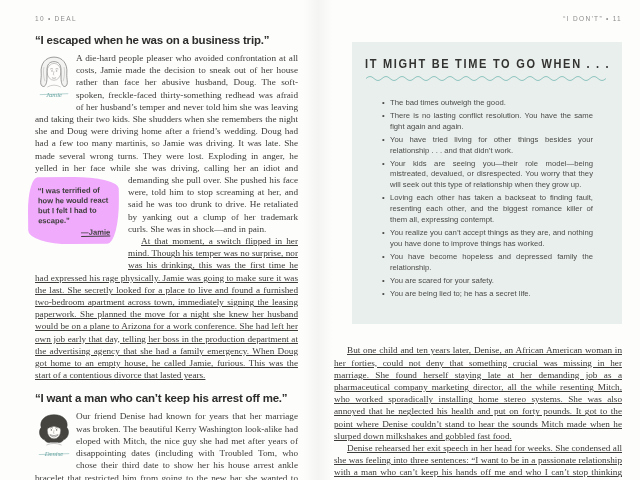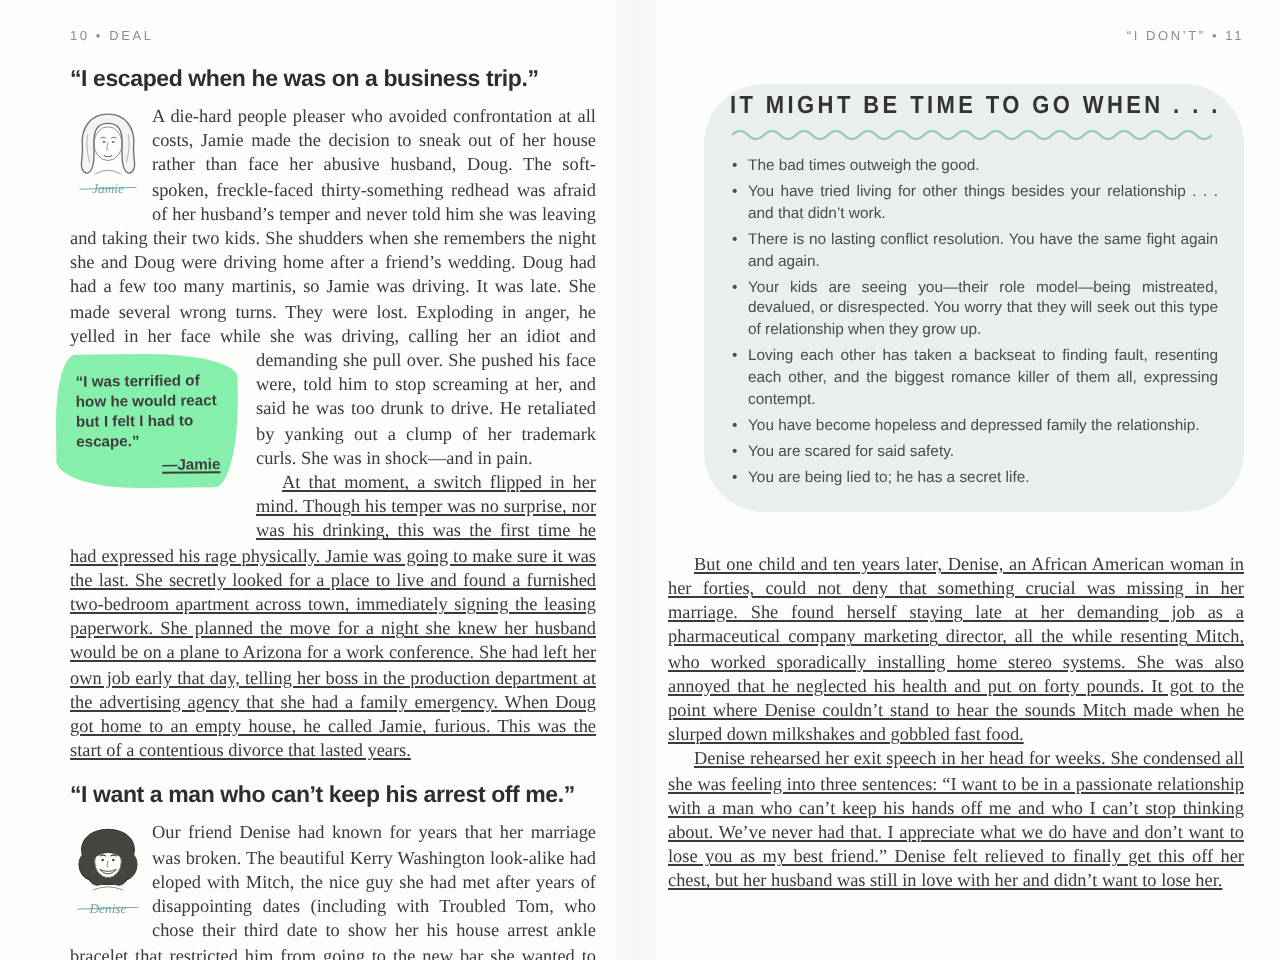--- a/index.html
+++ b/index.html
@@ -50,7 +50,7 @@
   .pullquote .attr{display:block;text-align:right;margin-top:2px;text-decoration:underline;}
 
   .go-box{
-    margin:19px 0 0 18px;background:#e9efec;padding:5px 13px 9px 13px;border-radius:30px;
+    margin:19px 0 0 18px;background:#e9efec;padding:16px 13px 9px 13px;
   }
   .go-box-title{
     font-family:"Liberation Sans",sans-serif;font-weight:bold;

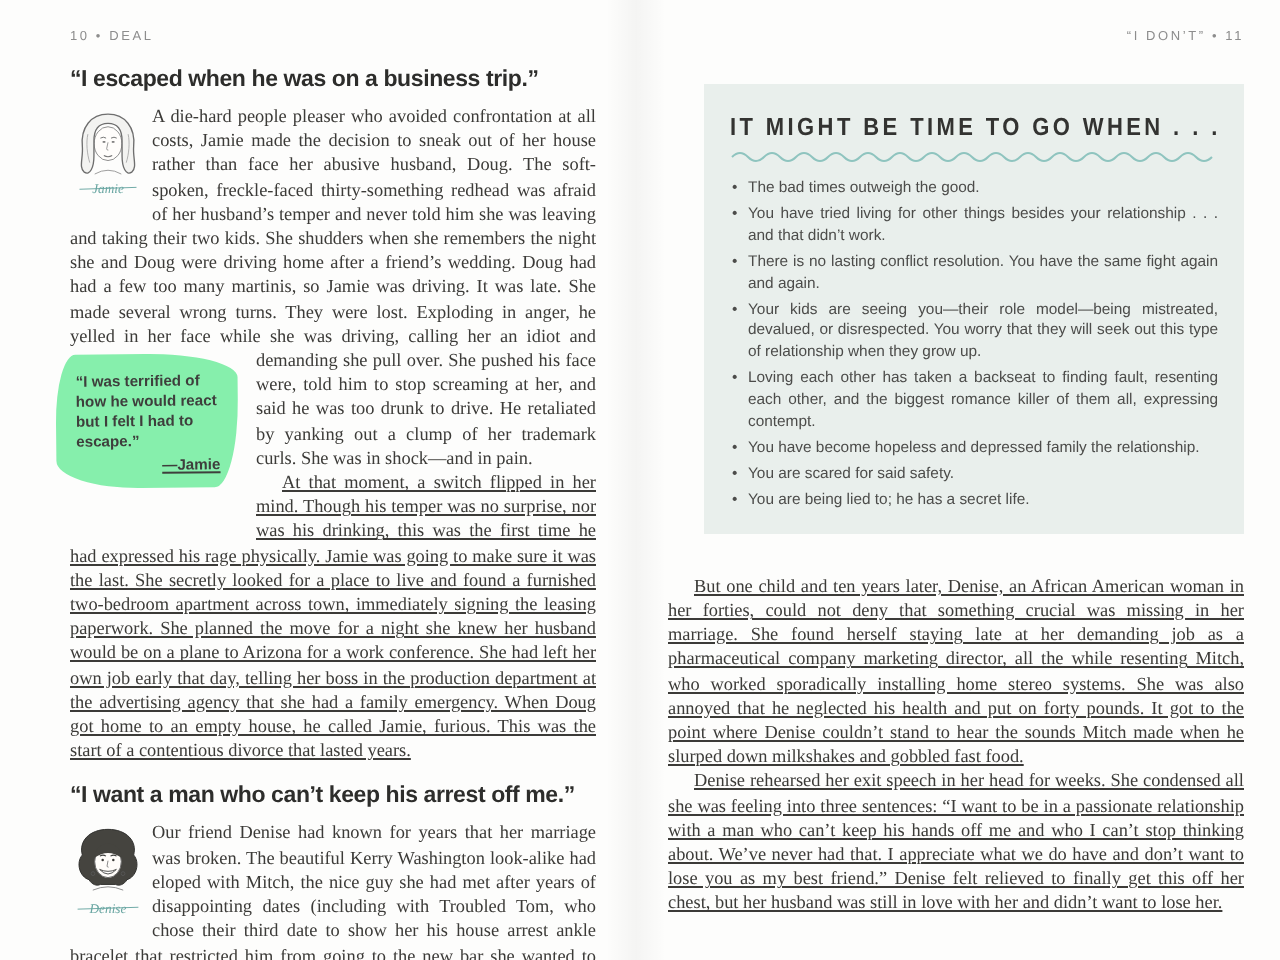--- a/index.html
+++ b/index.html
@@ -58,7 +58,7 @@
     transform:scaleY(1.12);transform-origin:0 50%;
   }
   .wavy{display:block;margin:4px 0 7px 0;}
-  .go-box ul{margin:0;padding:0;list-style:none;}
+  .go-box ul{margin:16px;padding:0;list-style:none;}
   .go-box li{
     position:relative;padding-left:9px;margin:0 0 2px 0;
     font-family:"Liberation Sans",sans-serif;font-size:7.7px;line-height:10.9px;

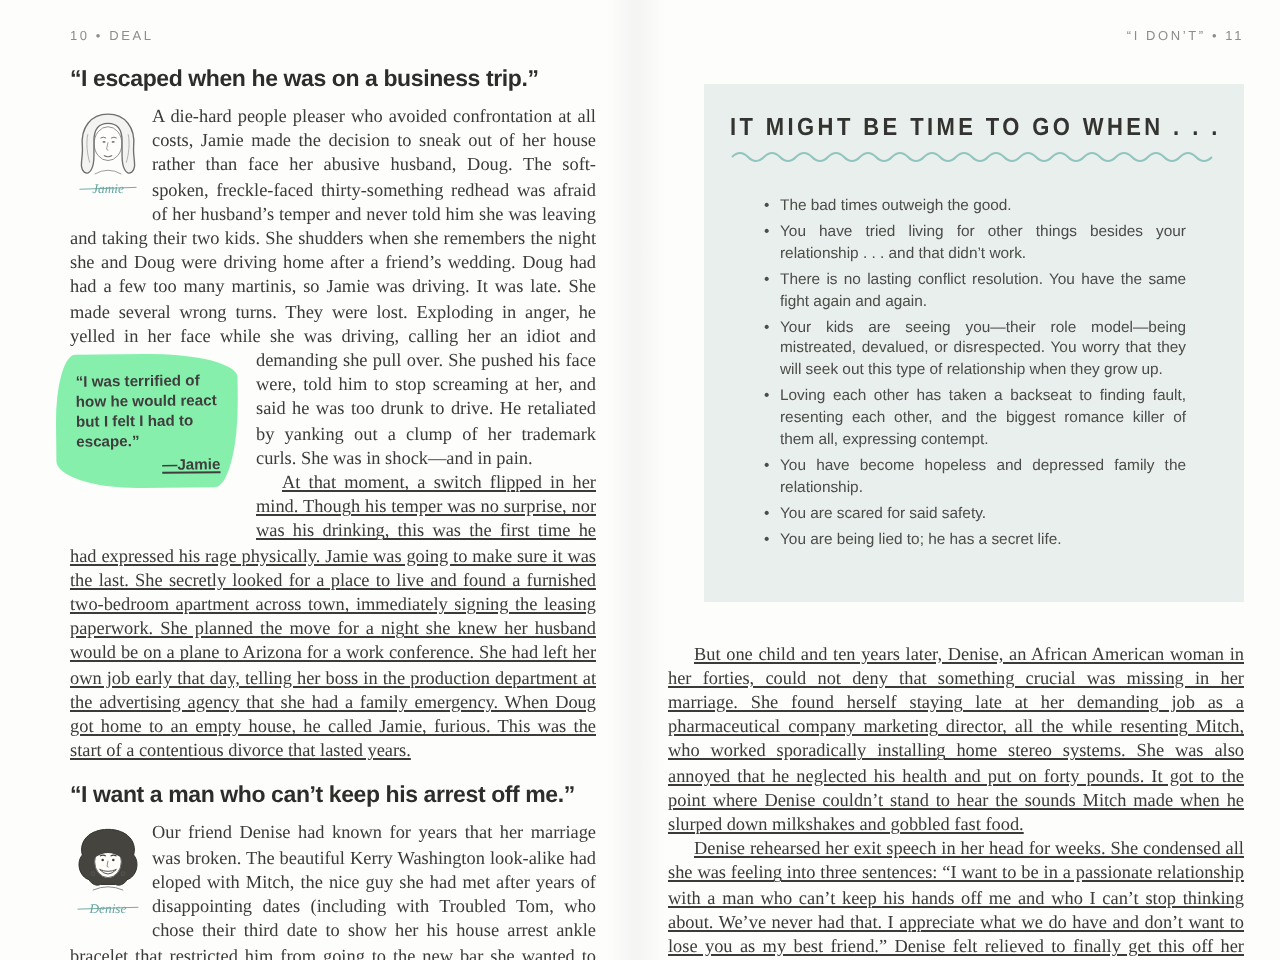--- a/index.html
+++ b/index.html
@@ -141,8 +141,8 @@
       </svg>
       <ul>
         <li>The bad times outweigh the good.</li>
+        <li>There is no lasting conflict resolution. You have the same fight again and again.</li>
         <li>You have tried living for other things besides your relationship . . . and that didn’t work.</li>
-        <li>There is no lasting conflict resolution. You have the same fight again and again.</li>
         <li>Your kids are seeing you—their role model—being mistreated, devalued, or disrespected. You worry that they will seek out this type of relationship when they grow up.</li>
         <li>Loving each other has taken a backseat to finding fault, resenting each other, and the biggest romance killer of them all, expressing contempt.</li>
         <li>You have become hopeless and depressed family the relationship.</li>

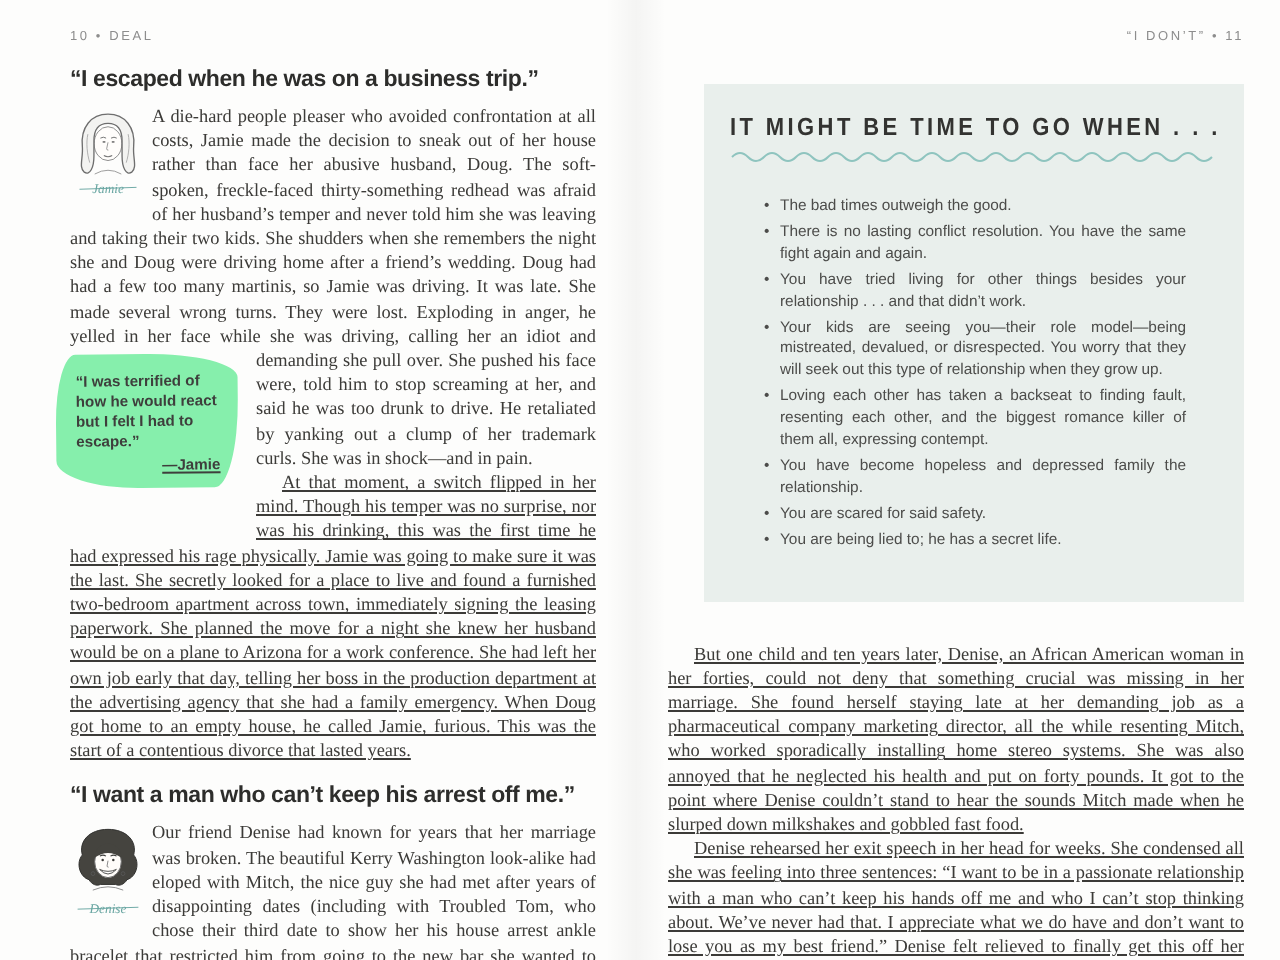--- a/index.html
+++ b/index.html
@@ -41,7 +41,7 @@
   .pullquote{
     display:block;float:left;width:72px;
     margin:3px 9px 20px -7px;padding:9px 9px 6px 10px;
-    background:#86efac;
+    background:#f0abfc;
     border-radius:10px 46px 12px 42px / 34px 12px 44px 14px;
     transform:rotate(-0.6deg);
     font-family:"Liberation Sans",sans-serif;font-weight:bold;

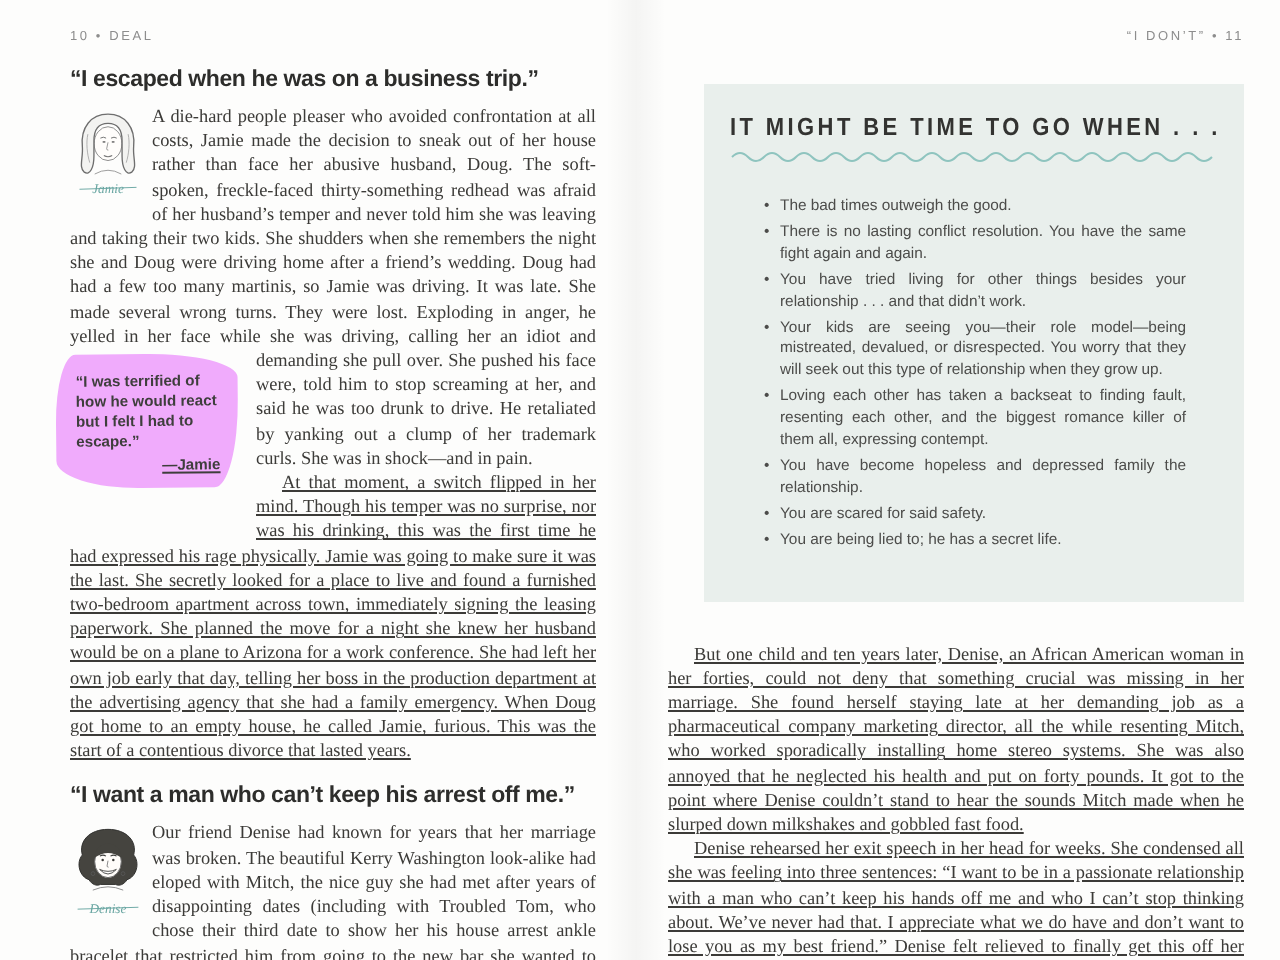--- a/index.html
+++ b/index.html
@@ -145,6 +145,7 @@
         <li>You have tried living for other things besides your relationship . . . and that didn’t work.</li>
         <li>Your kids are seeing you—their role model—being mistreated, devalued, or disrespected. You worry that they will seek out this type of relationship when they grow up.</li>
         <li>Loving each other has taken a backseat to finding fault, resenting each other, and the biggest romance killer of them all, expressing contempt.</li>
+        <li>You realize you can’t accept things as they are, and nothing you have done to improve things has worked.</li>
         <li>You have become hopeless and depressed family the relationship.</li>
         <li>You are scared for said safety.</li>
         <li>You are being lied to; he has a secret life.</li>

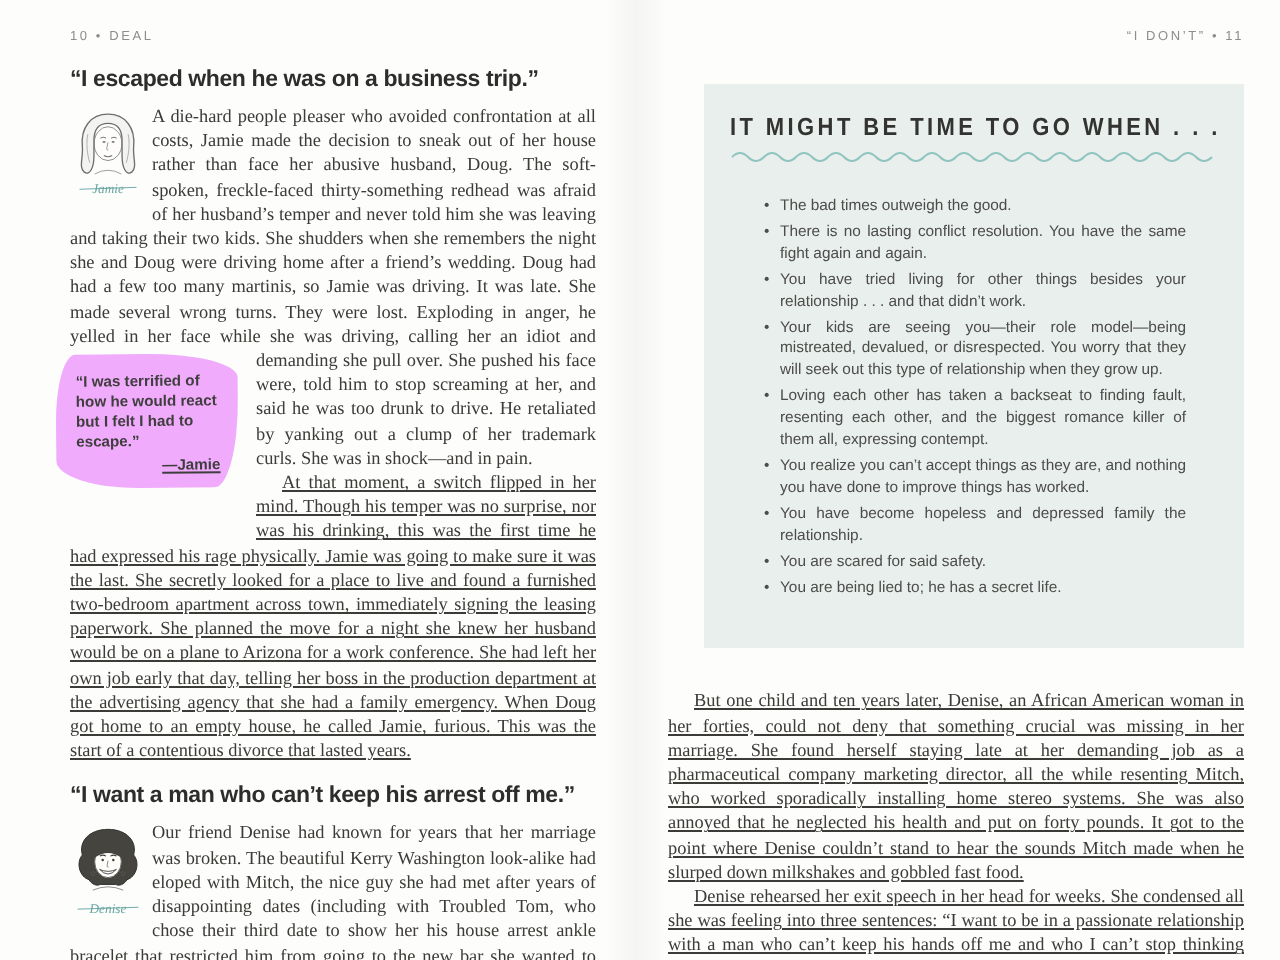--- a/index.html
+++ b/index.html
@@ -147,7 +147,7 @@
         <li>Loving each other has taken a backseat to finding fault, resenting each other, and the biggest romance killer of them all, expressing contempt.</li>
         <li>You realize you can’t accept things as they are, and nothing you have done to improve things has worked.</li>
         <li>You have become hopeless and depressed family the relationship.</li>
-        <li>You are scared for said safety.</li>
+        <li>You are scared for your safety.</li>
         <li>You are being lied to; he has a secret life.</li>
       </ul>
     </div>

